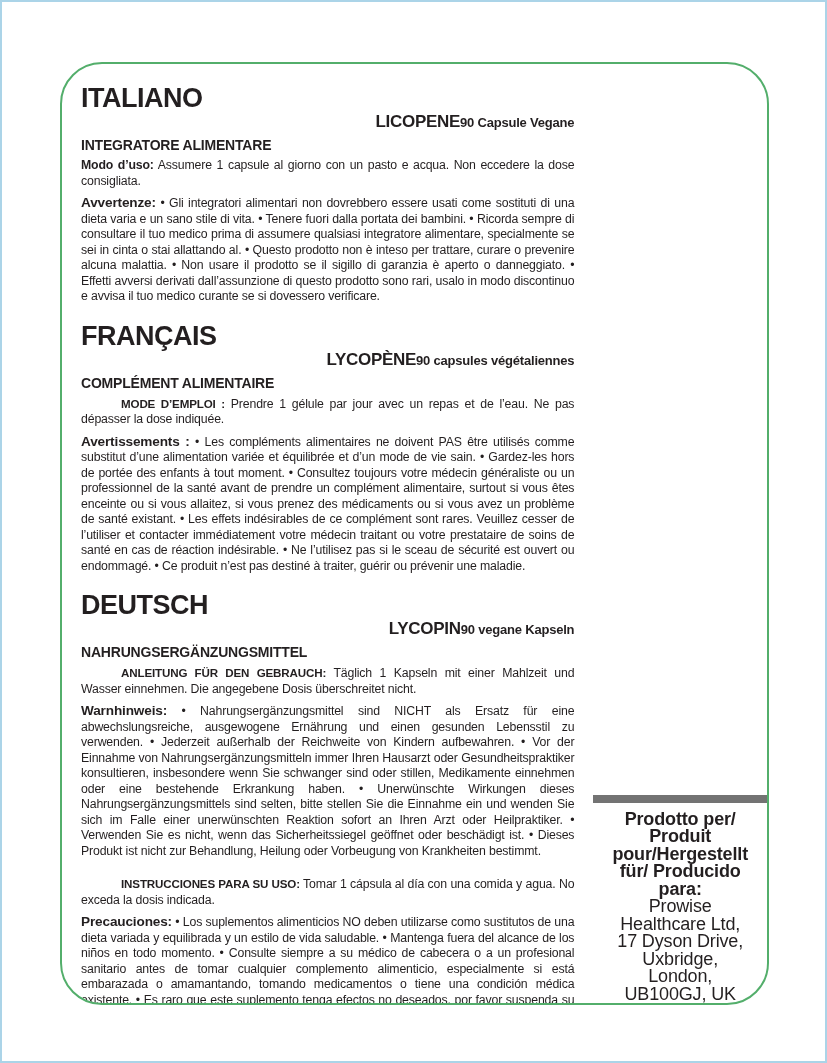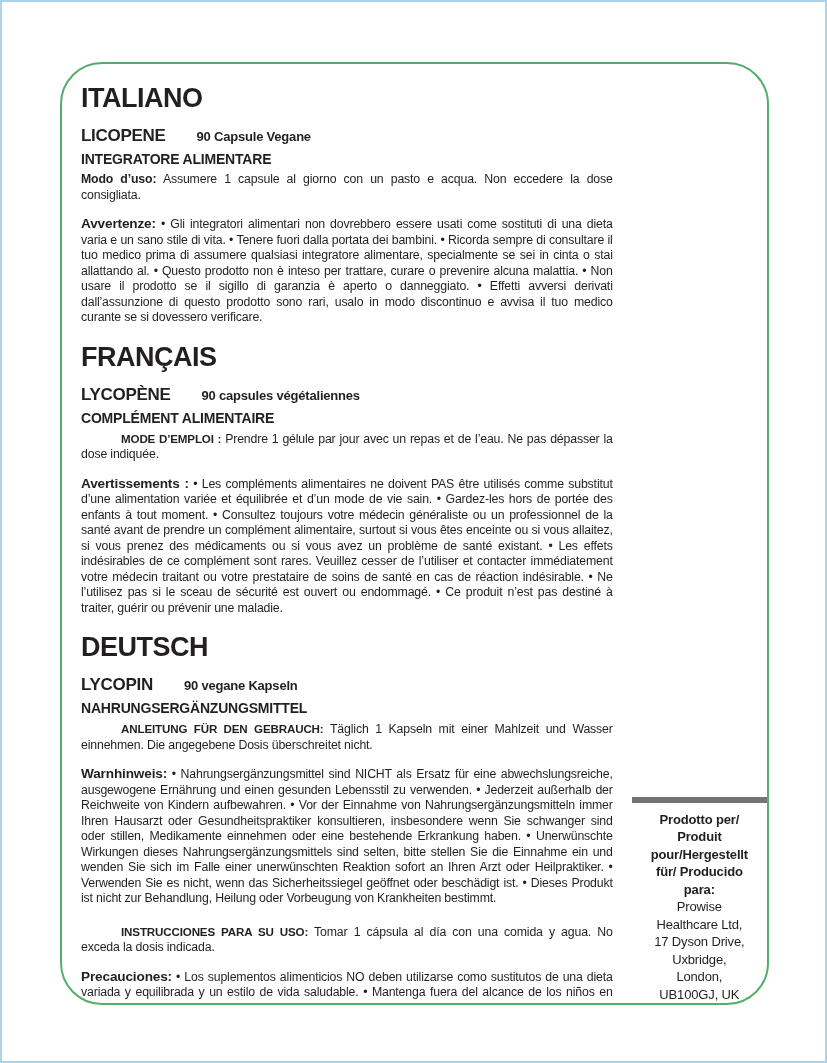--- a/index.html
+++ b/index.html
@@ -37,10 +37,9 @@
   }
   .product-row {
     display: flex;
-    justify-content: flex-start;
+    justify-content: flex-end;
     align-items: baseline;
-    margin-top: 14px;
-    gap: 31px;
+    margin-top: 0;
   }
   .product-name {
     font-size: 17px;

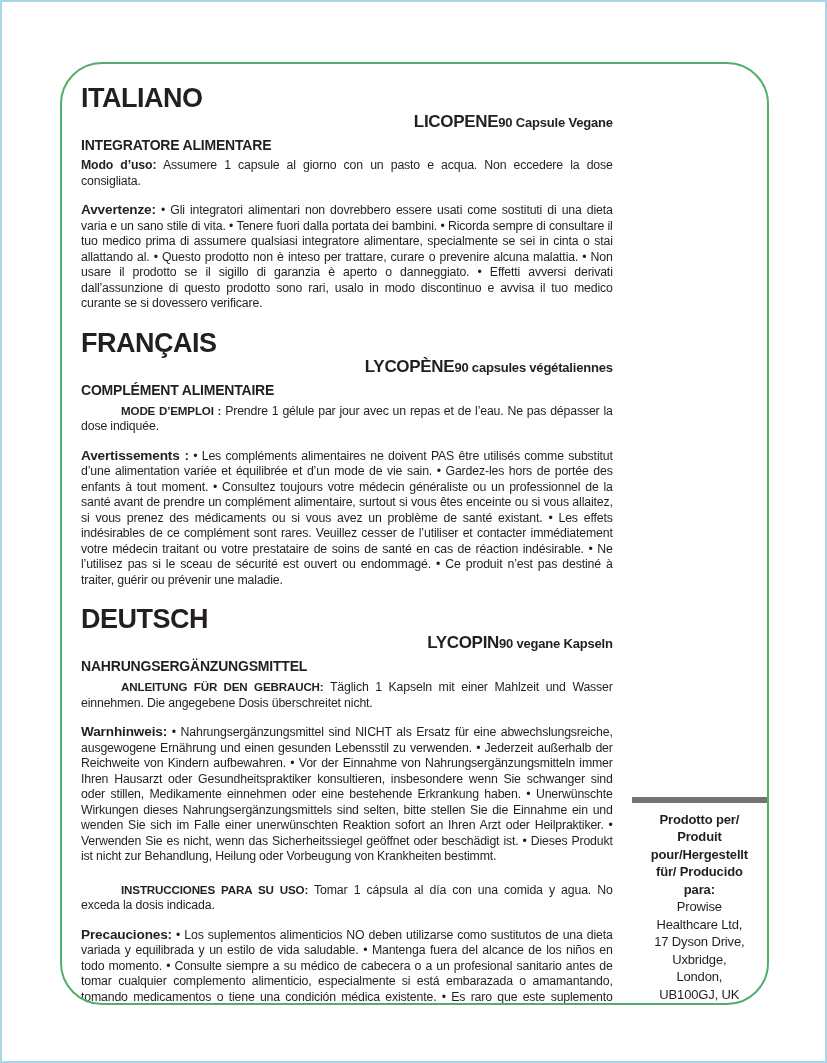--- a/index.html
+++ b/index.html
@@ -72,7 +72,7 @@
     font-size: 12.3px;
     line-height: 15.5px;
     letter-spacing: -0.15px;
-    margin-top: 13px;
+    margin-top: 6px;
     text-align: justify;
   }
   .warn-label {

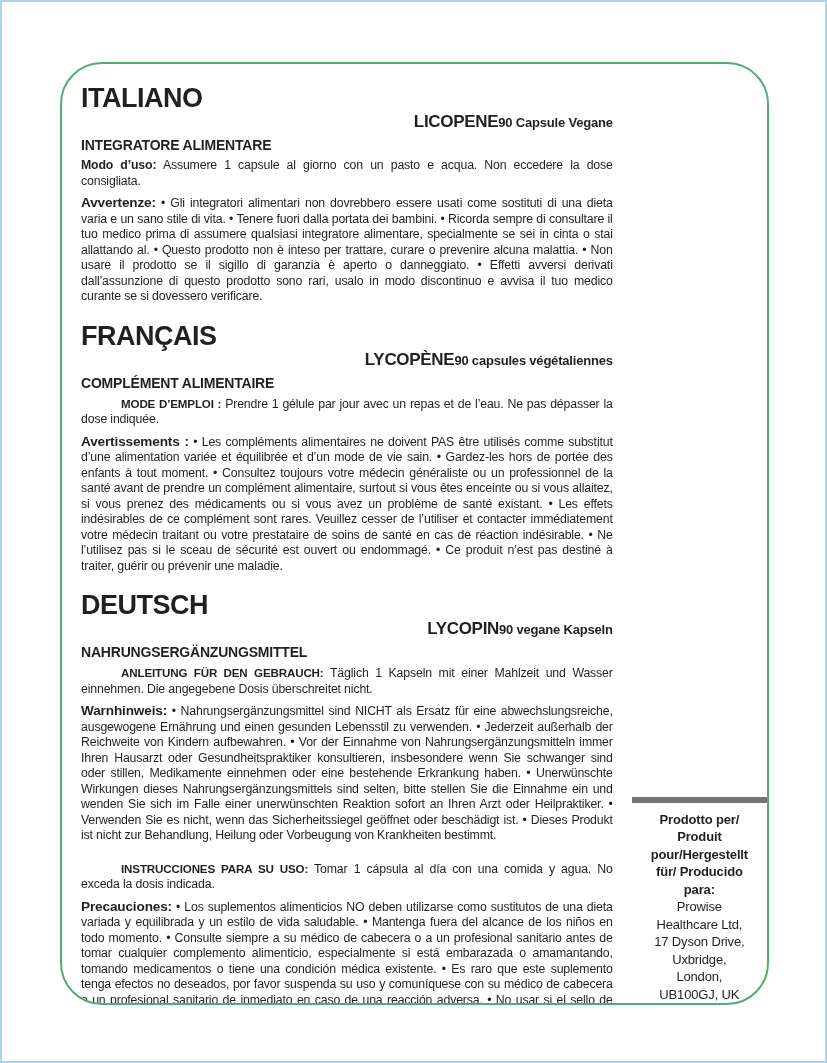--- a/index.html
+++ b/index.html
@@ -81,10 +81,10 @@
   }
   .footer-wrap {
     margin-top: auto;
-    border-top: 6px solid #737373;
+    border-top: 8px solid #737373;
     padding: 8px 19px 0;
     text-align: center;
-    font-size: 13px;
+    font-size: 18px;
     line-height: 17.5px;
     letter-spacing: -0.15px;
   }

